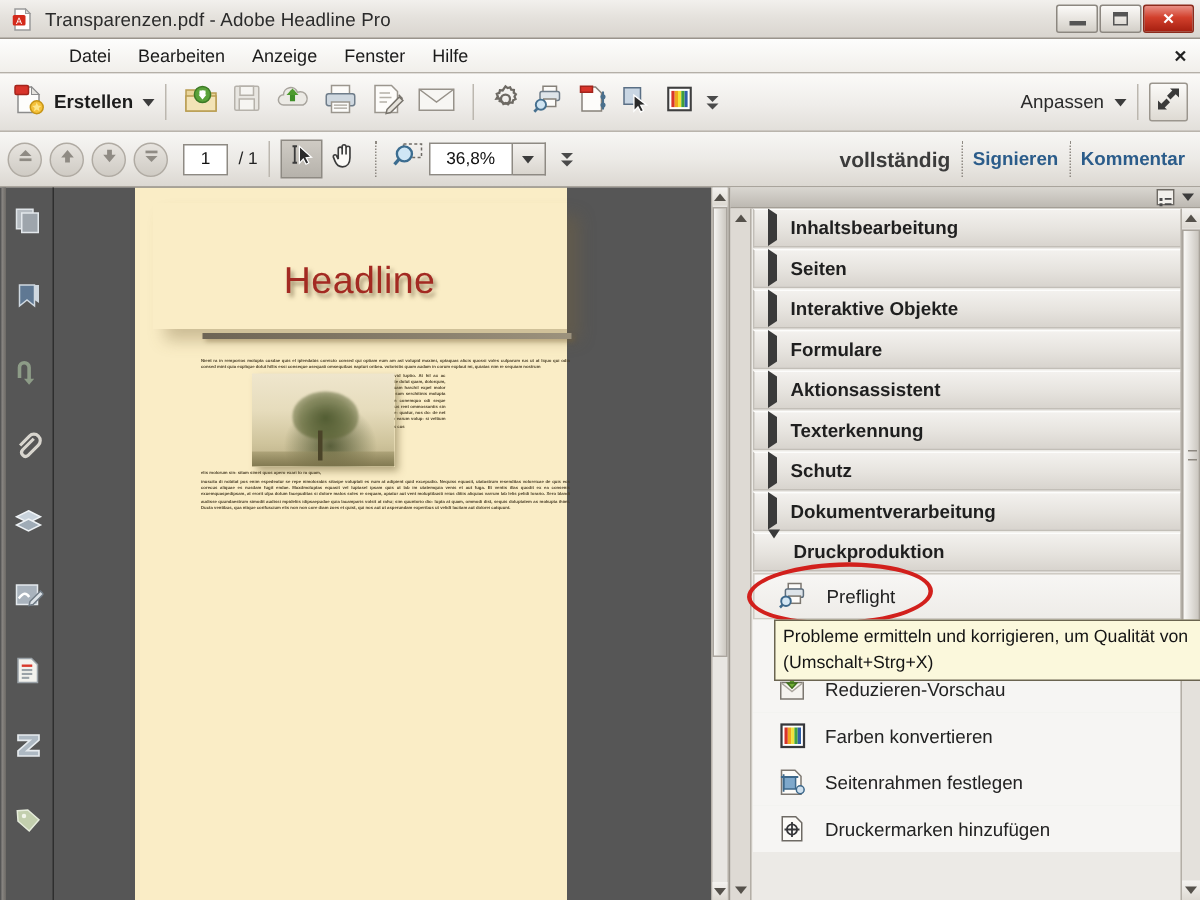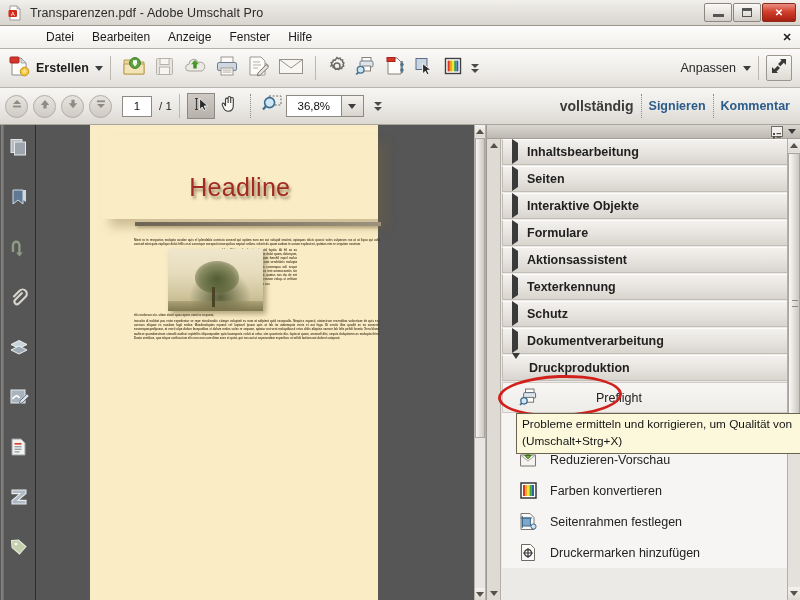--- a/index.html
+++ b/index.html
@@ -282,7 +282,7 @@
         <text x="5.7" y="10.8" font-size="6" fill="#fff" text-anchor="middle" font-family="Liberation Sans">A</text>
       </svg>
     </span>
-    <span class="tb-title">Transparenzen.pdf - Adobe Umschalt Pro</span>
+    <span class="tb-title">Transparenzen.pdf - Adobe Headline Pro</span>
     <div class="wincontrols">
       <div class="wc">
           <i class="glyph-min"></i>

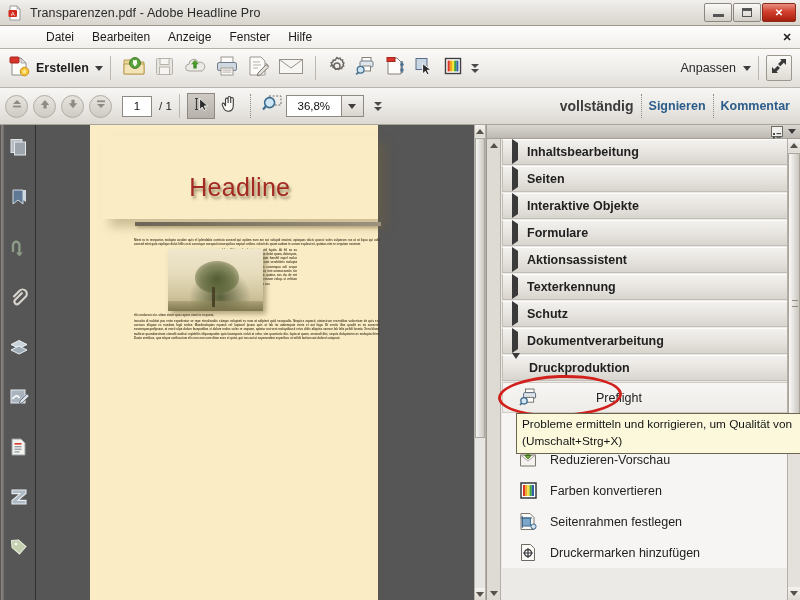--- a/index.html
+++ b/index.html
@@ -231,7 +231,6 @@
   .subitem.selected{
     background:linear-gradient(180deg,#f7f6f4 0%,#eeecE8 100%);
     border:1px solid #cfcbc4;
-    gap:45px;
   }
   .subitem .sicon{ width:20px;height:20px;margin-left:16px;margin-right:12px;flex:0 0 auto;
     display:flex;align-items:center;justify-content:center; }

